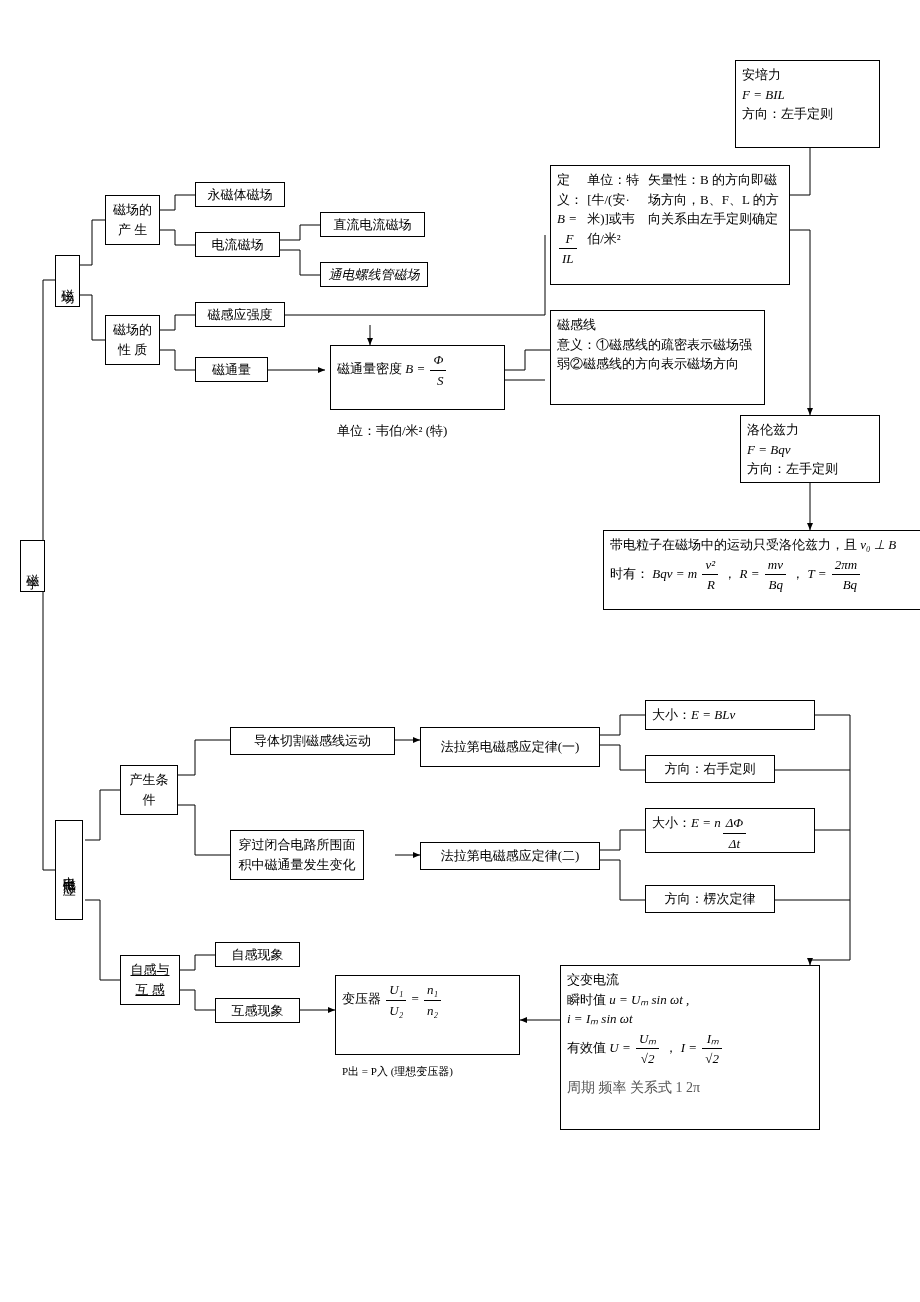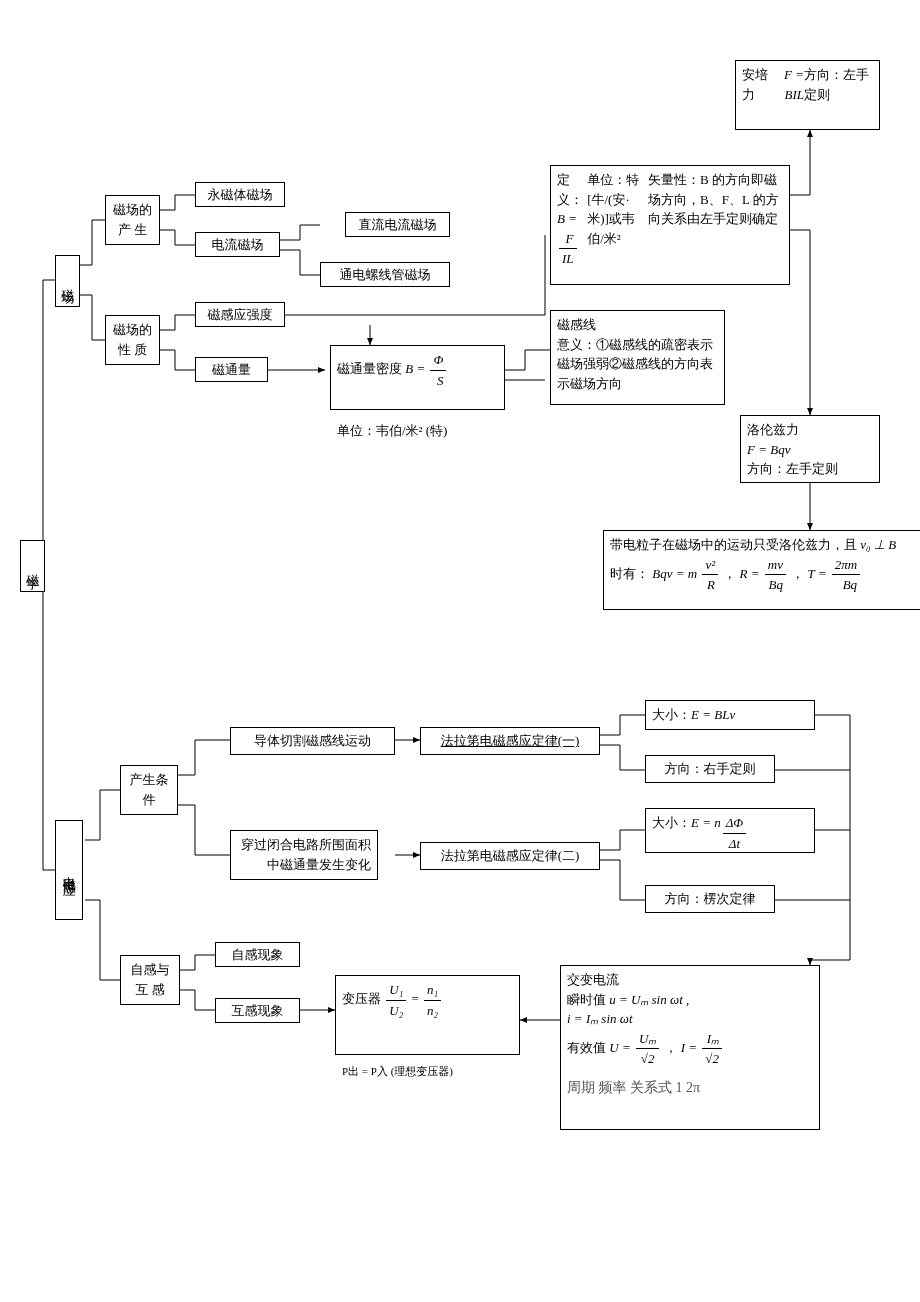--- a/index.html
+++ b/index.html
@@ -191,7 +191,7 @@
   <div>意义：①磁感线的疏密表示磁场强弱②磁感线的方向表示磁场方向</div>
 </div>
 
-<div class="box ltext" style="left:735px; top:60px; width:145px; height:70px; flex-direction:row;">
+<div class="box ltext" style="left:735px; top:60px; width:145px; height:88px; flex-direction:column;">
   <div>安培力</div>
   <div class="it">F = BIL</div>
   <div>方向：左手定则</div>

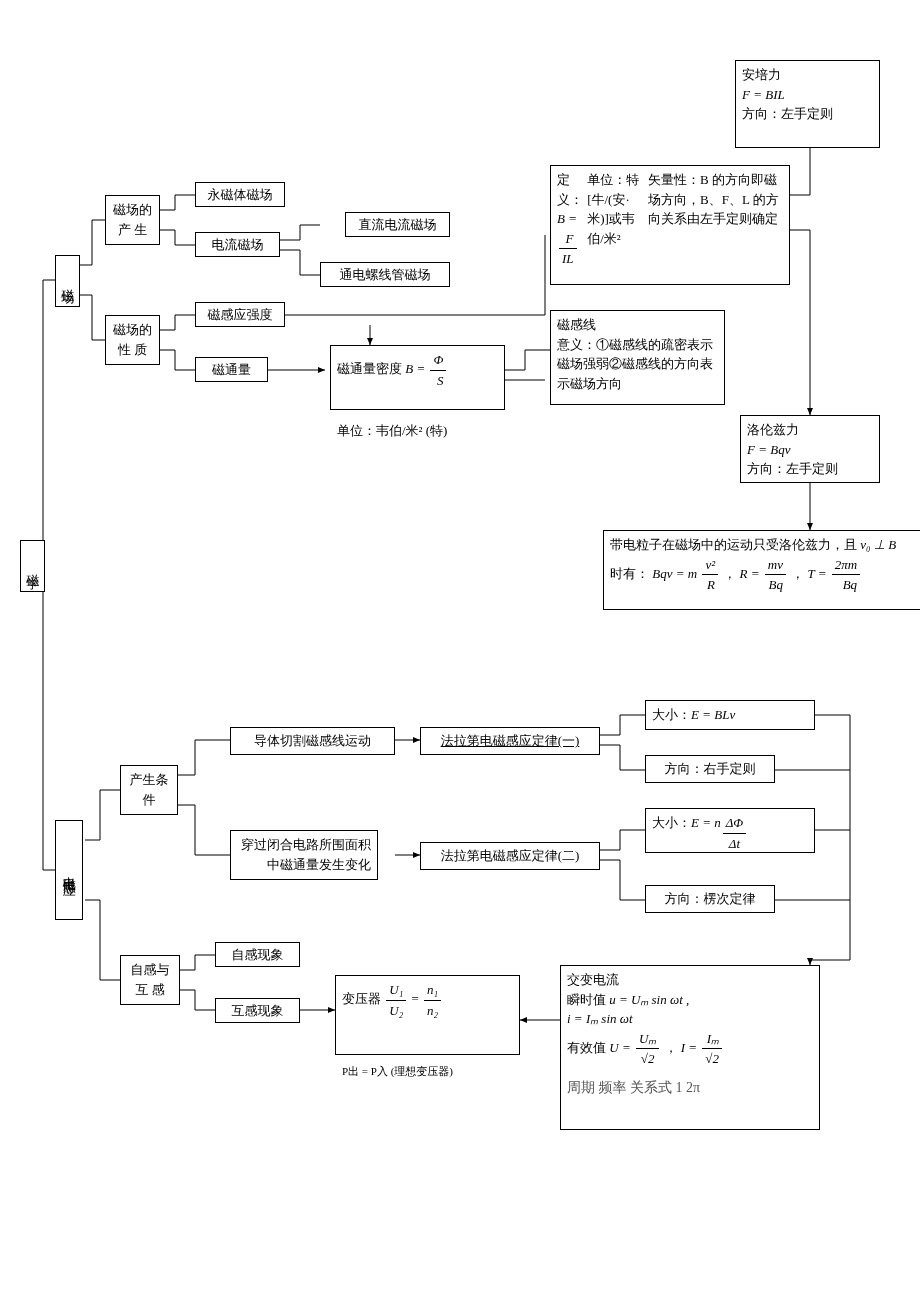--- a/index.html
+++ b/index.html
@@ -147,7 +147,7 @@
   <span>电流磁场</span>
 </div>
 
-<div class="box htext" style="left:320px; top:212px; width:105px; height:25px;margin-left:25px;">
+<div class="box htext" style="left:320px; top:212px; width:105px; height:25px;">
   <span>直流电流磁场</span>
 </div>
 

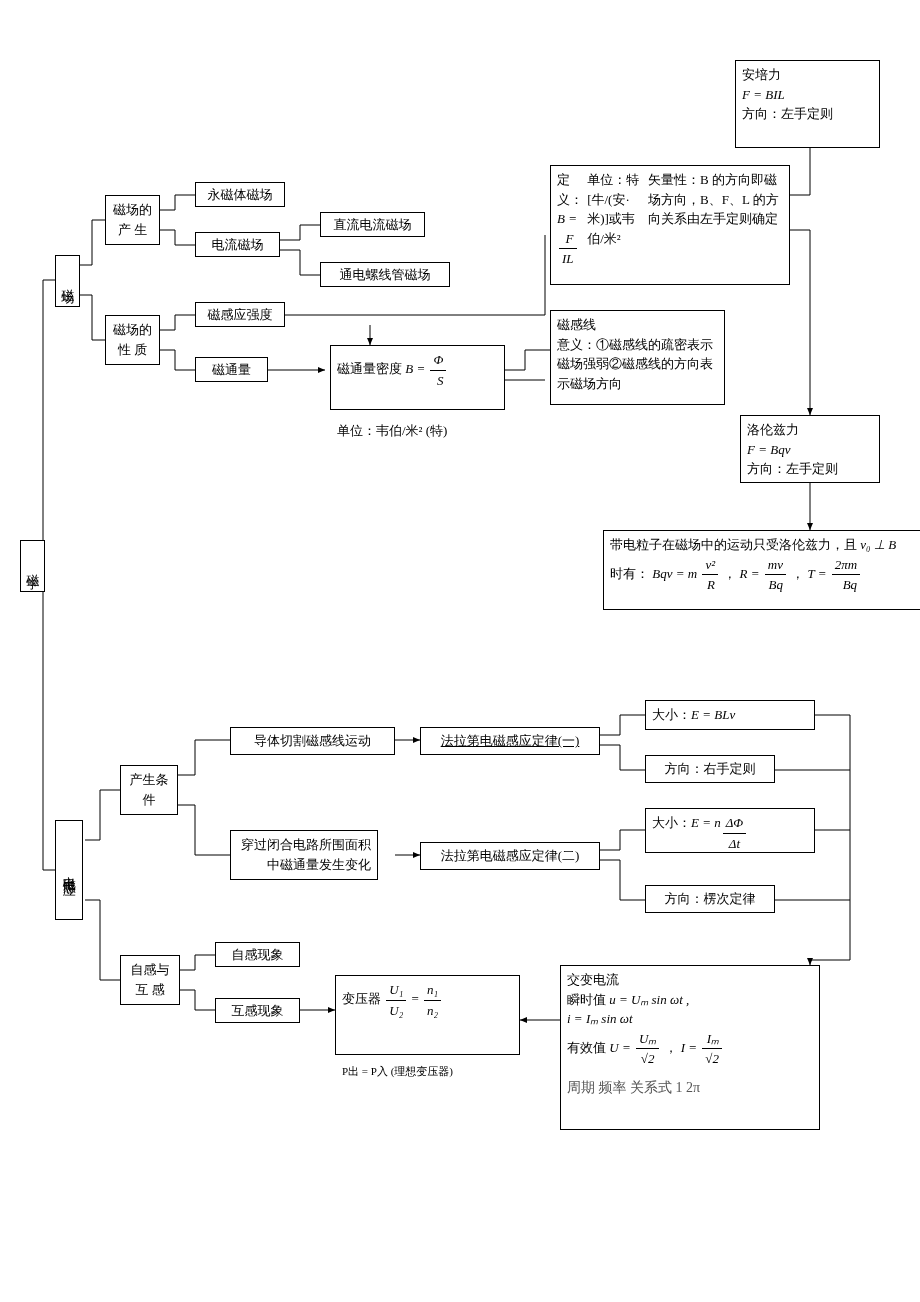--- a/index.html
+++ b/index.html
@@ -151,7 +151,7 @@
   <span>直流电流磁场</span>
 </div>
 
-<div class="box htext" style="left:320px; top:262px; width:130px; height:25px;">
+<div class="box htext" style="left:320px; top:262px; width:108px; height:25px;font-style:italic;">
   <span>通电螺线管磁场</span>
 </div>
 

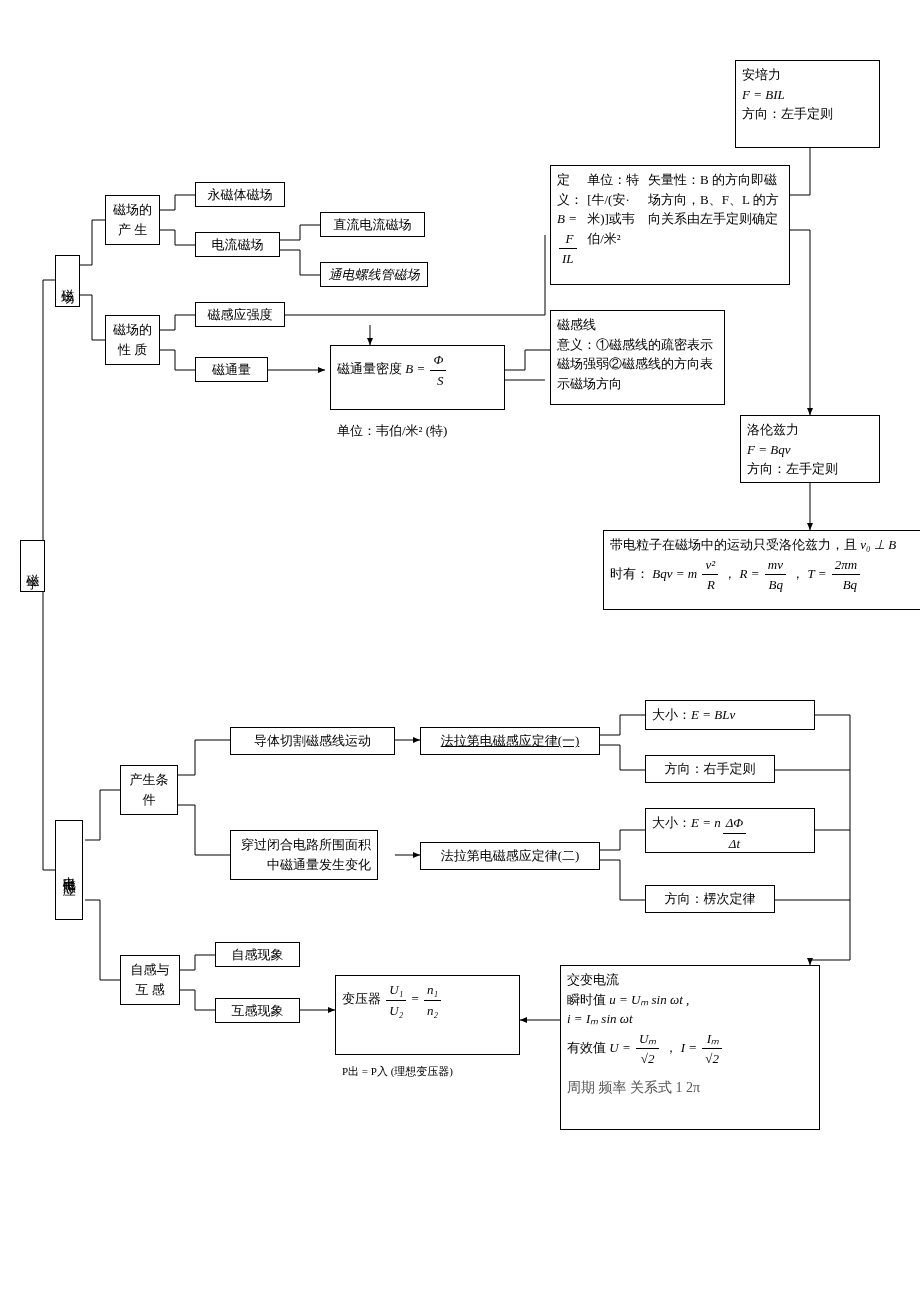--- a/index.html
+++ b/index.html
@@ -186,7 +186,7 @@
   <div>矢量性：B 的方向即磁场方向，B、F、L 的方向关系由左手定则确定</div>
 </div>
 
-<div class="box ltext" style="left:550px; top:310px; width:175px; height:95px; flex-direction:column;">
+<div class="box ltext" style="left:550px; top:310px; width:215px; height:95px; flex-direction:column;">
   <div>磁感线</div>
   <div>意义：①磁感线的疏密表示磁场强弱②磁感线的方向表示磁场方向</div>
 </div>

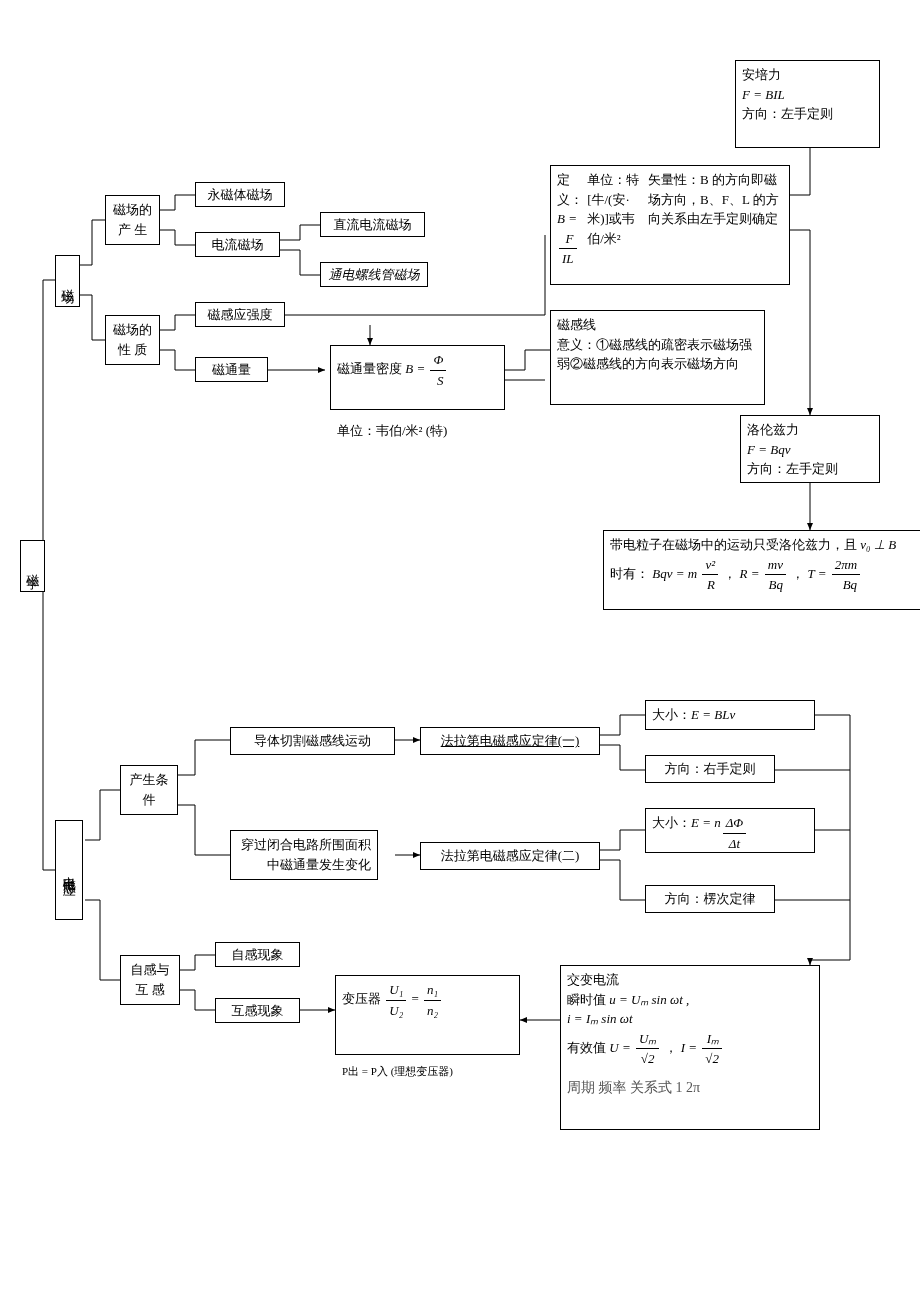--- a/index.html
+++ b/index.html
@@ -237,7 +237,7 @@
   <span>穿过闭合电路所围面积中磁通量发生变化</span>
 </div>
 
-<div class="box htext" style="left:420px; top:727px; width:180px; height:28px;text-decoration:underline;">
+<div class="box htext" style="left:420px; top:727px; width:180px; height:40px;">
   <span>法拉第电磁感应定律(一)</span>
 </div>
 

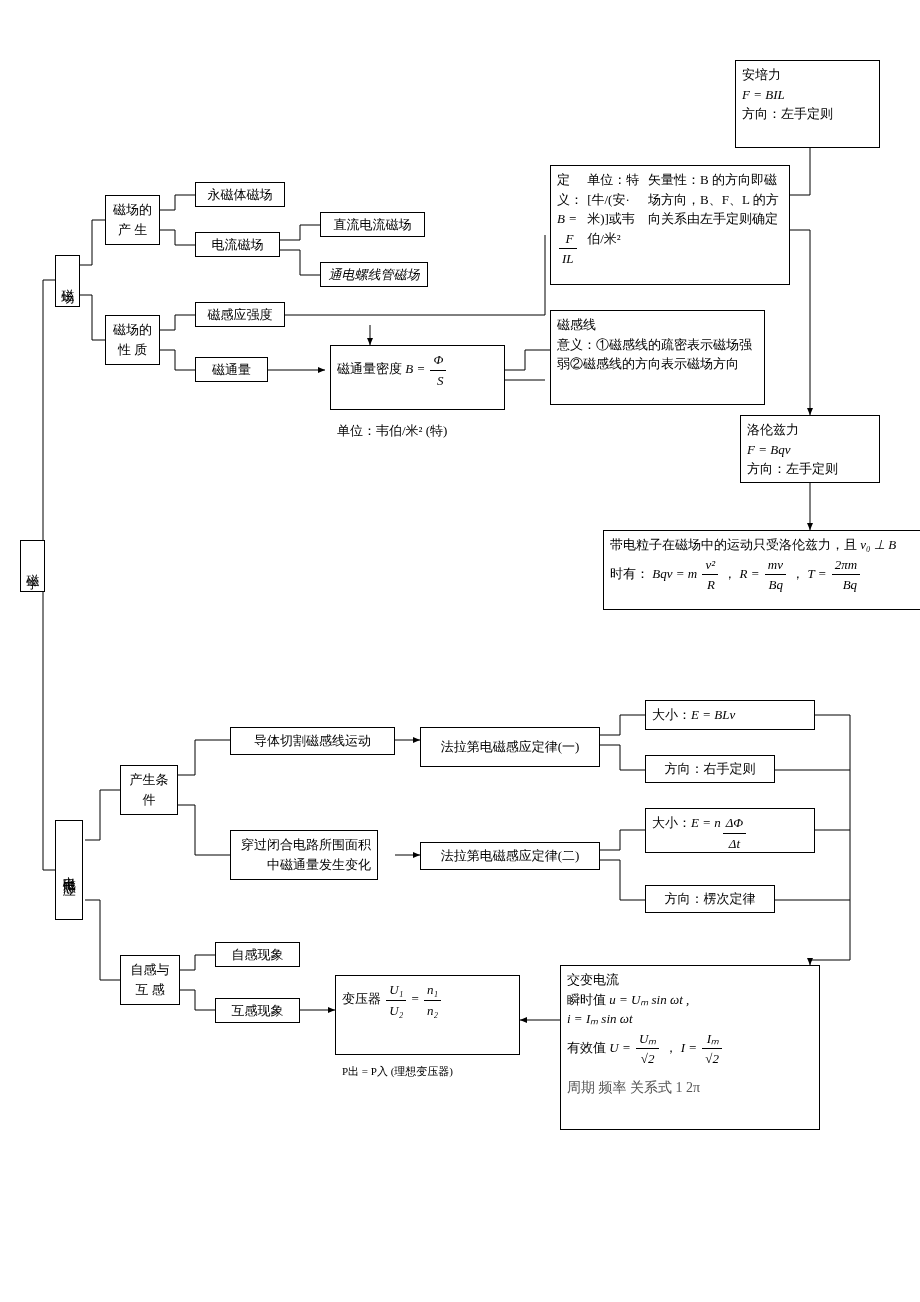--- a/index.html
+++ b/index.html
@@ -233,7 +233,7 @@
   <span>导体切割磁感线运动</span>
 </div>
 
-<div class="box" style="left:230px; top:830px; width:148px; height:50px; text-align:right;">
+<div class="box" style="left:230px; top:830px; width:134px; height:50px; text-align:center;">
   <span>穿过闭合电路所围面积中磁通量发生变化</span>
 </div>
 

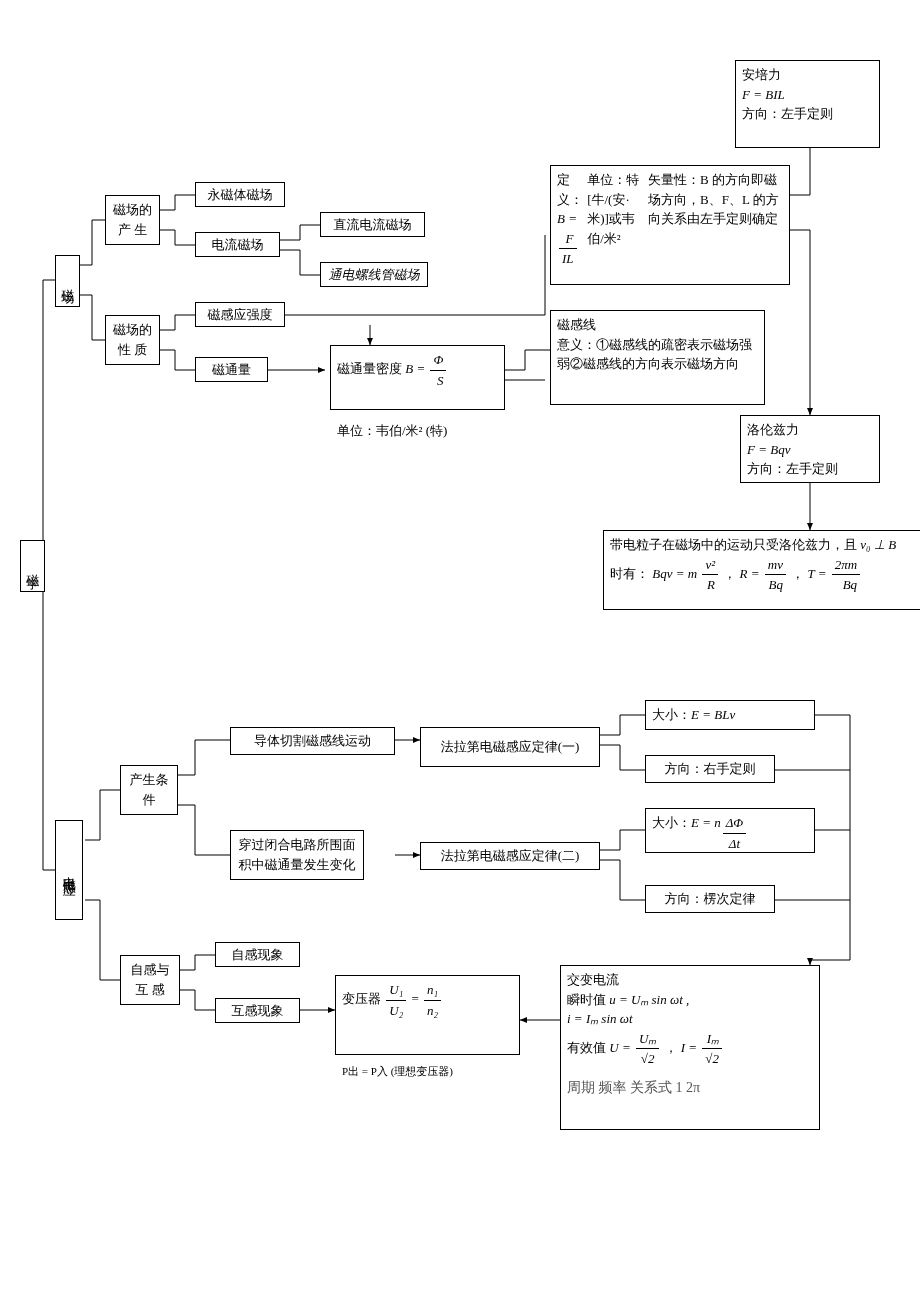--- a/index.html
+++ b/index.html
@@ -267,7 +267,7 @@
   <span>方向：楞次定律</span>
 </div>
 
-<div class="box" style="left:120px; top:955px; width:60px; height:50px; text-align:center;">
+<div class="box" style="left:120px; top:955px; width:60px; height:50px; text-align:center;text-decoration:underline;">
   <span>自感与互 感</span>
 </div>
 

